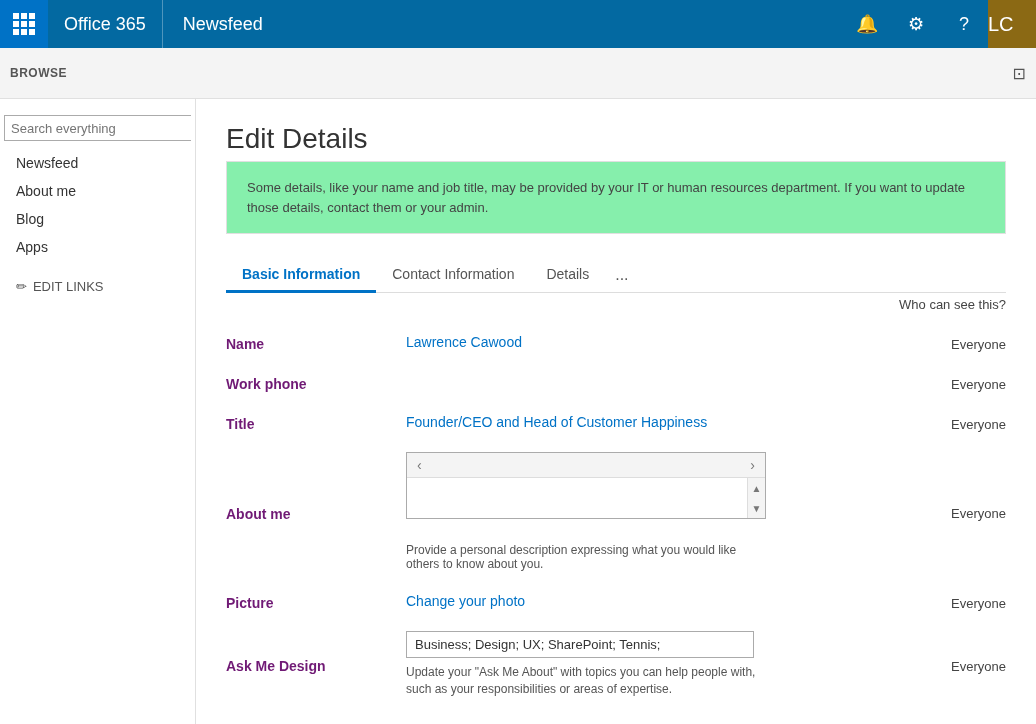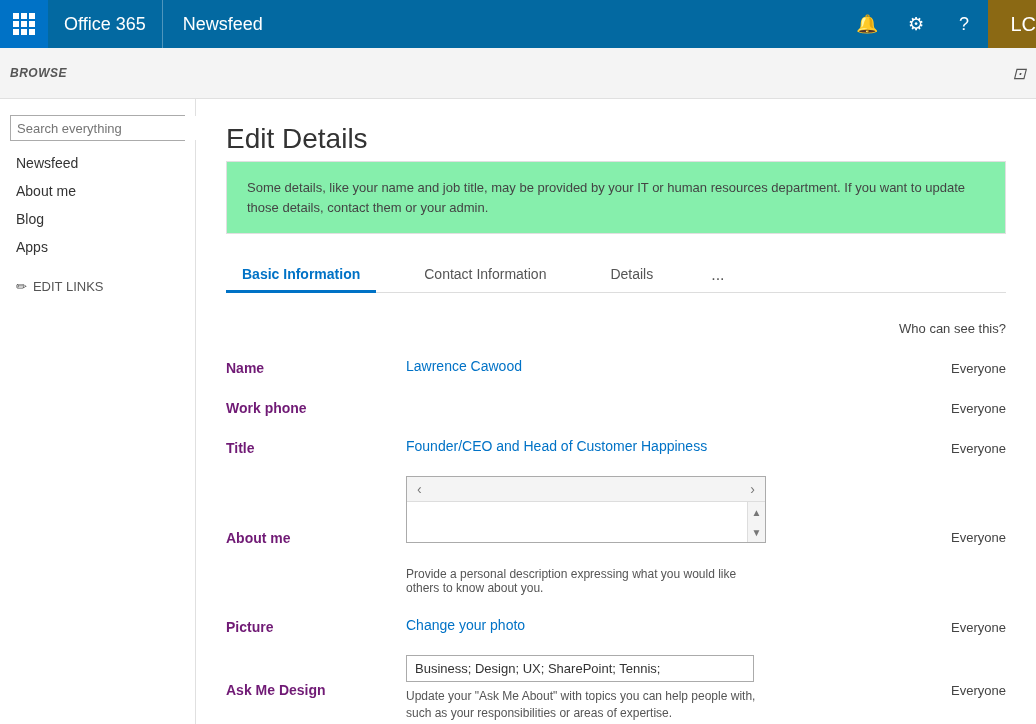--- a/index.html
+++ b/index.html
@@ -68,7 +68,7 @@
       background: #8b6914;
       display: flex;
       align-items: center;
-      justify-content: flex-end;
+      justify-content: flex-start;
       color: #fff;
       font-size: 20px;
     }

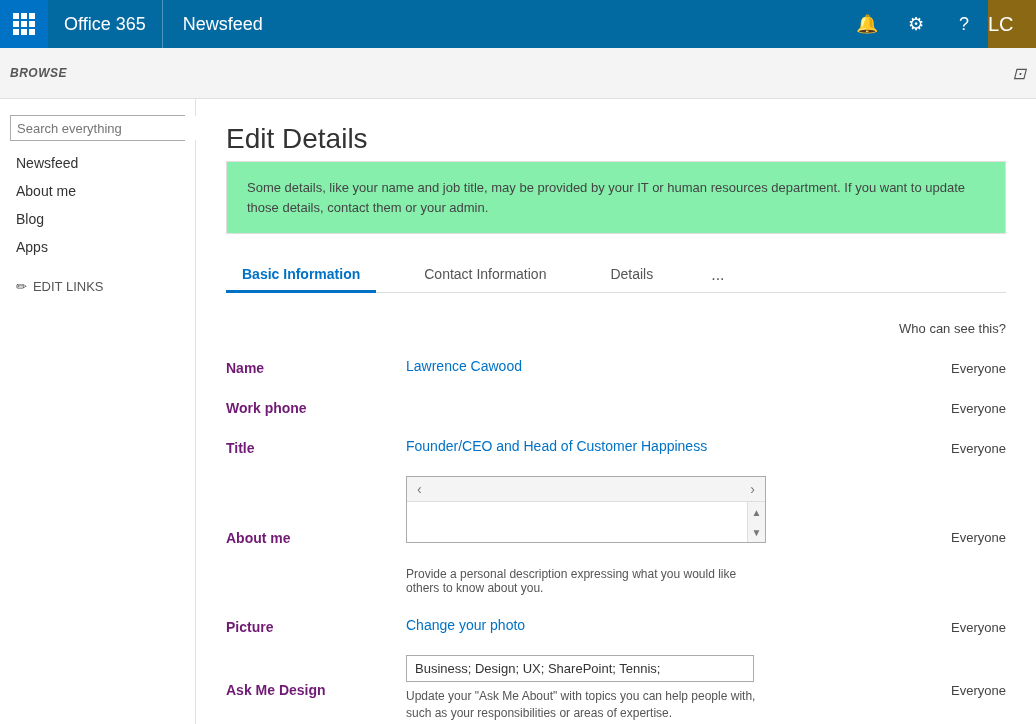--- a/index.html
+++ b/index.html
@@ -81,7 +81,6 @@
       align-items: center;
       padding: 16px 10px;
       background: #f4f4f4;
-      font-style: italic;
     }
     .browse-label {
       font-size: 12px;

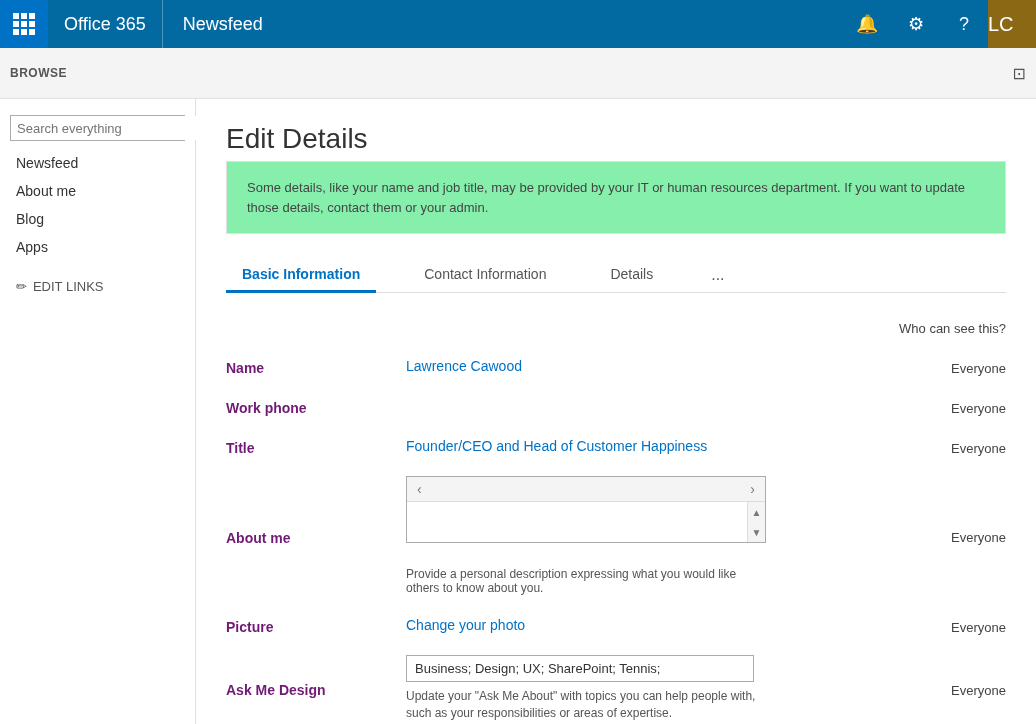--- a/index.html
+++ b/index.html
@@ -111,7 +111,7 @@
     }
     .sidebar-search {
       display: flex;
-      margin: 8px 10px;
+      margin: 8px 4px;
       border: 1px solid #ababab;
       background: #fff;
     }

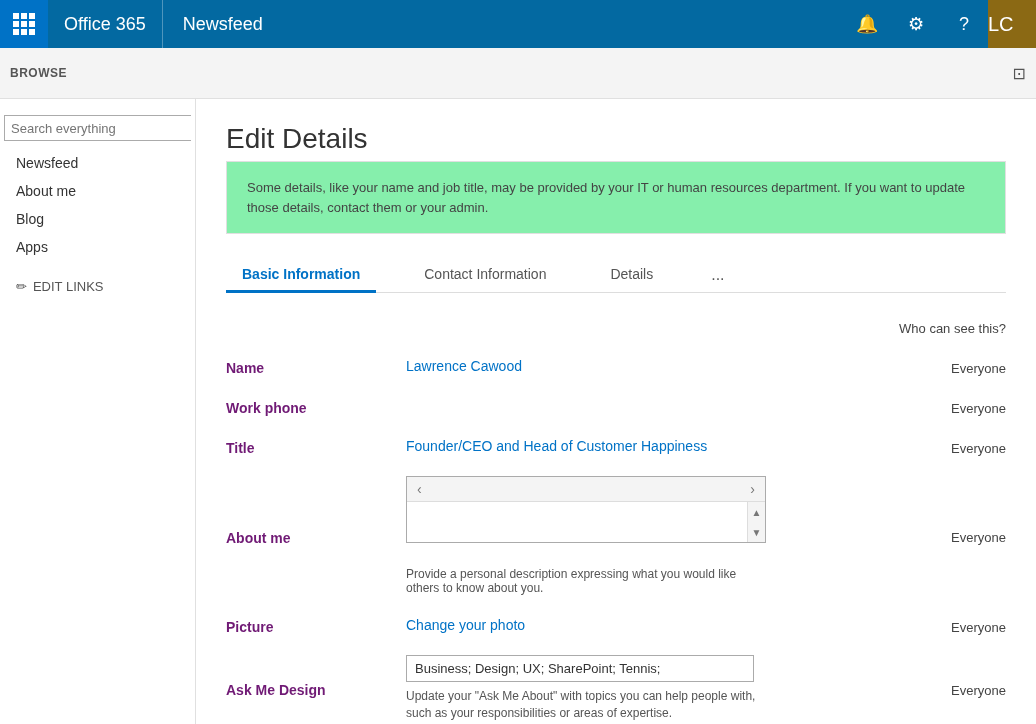--- a/index.html
+++ b/index.html
@@ -186,8 +186,6 @@
       display: flex;
       align-items: flex-start;
       border-bottom: 1px solid #ddd;
-      margin-bottom: 24px;
-      gap: 32px;
     }
     .tab {
       padding: 8px 16px;

